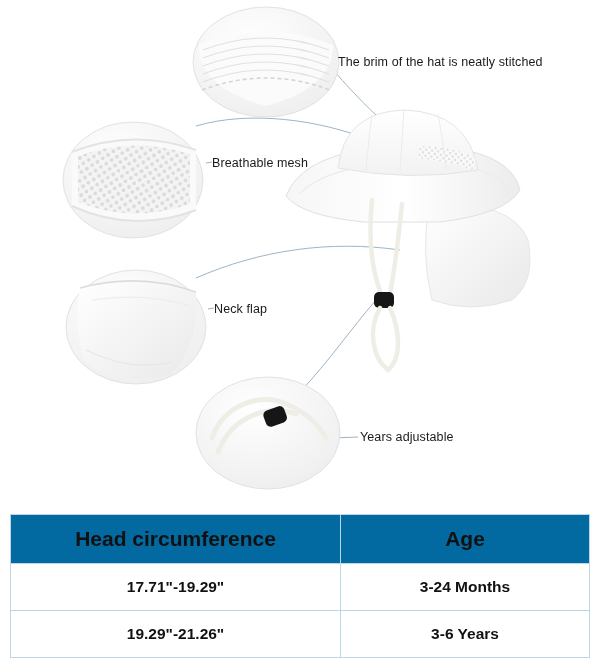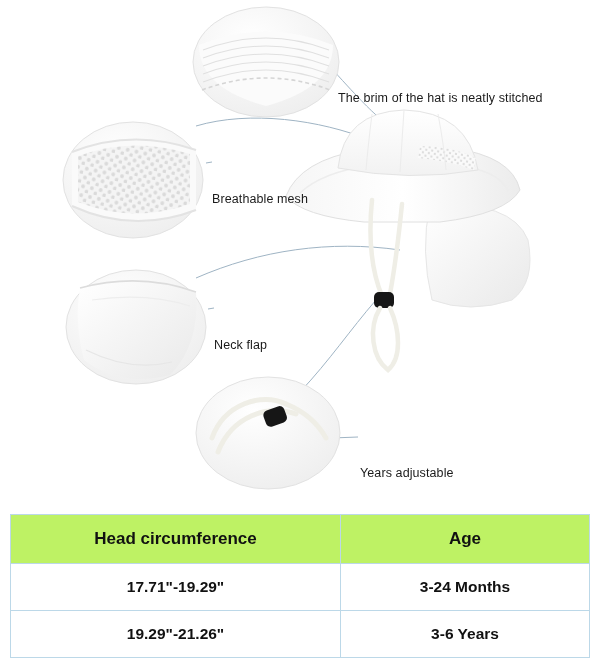--- a/index.html
+++ b/index.html
@@ -40,7 +40,6 @@
     color: #1a1a1a;
     white-space: nowrap;
     letter-spacing: 0.1px;
-    margin-top: 36px;
   }
   #label-brim   { left: 338px; top: 55px; }
   #label-mesh   { left: 212px; top: 156px; text-align: center; }

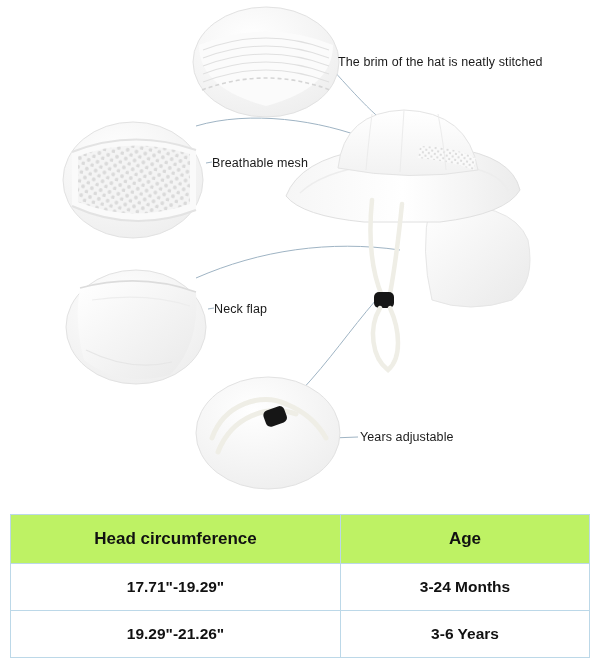--- a/index.html
+++ b/index.html
@@ -61,8 +61,8 @@
     color: #111111;
   }
   #size-table thead th {
-    background: #bef264;
-    font-size: 17px;
+    background: #0369a1;
+    font-size: 21px;
     font-weight: bold;
     height: 46px;
   }

